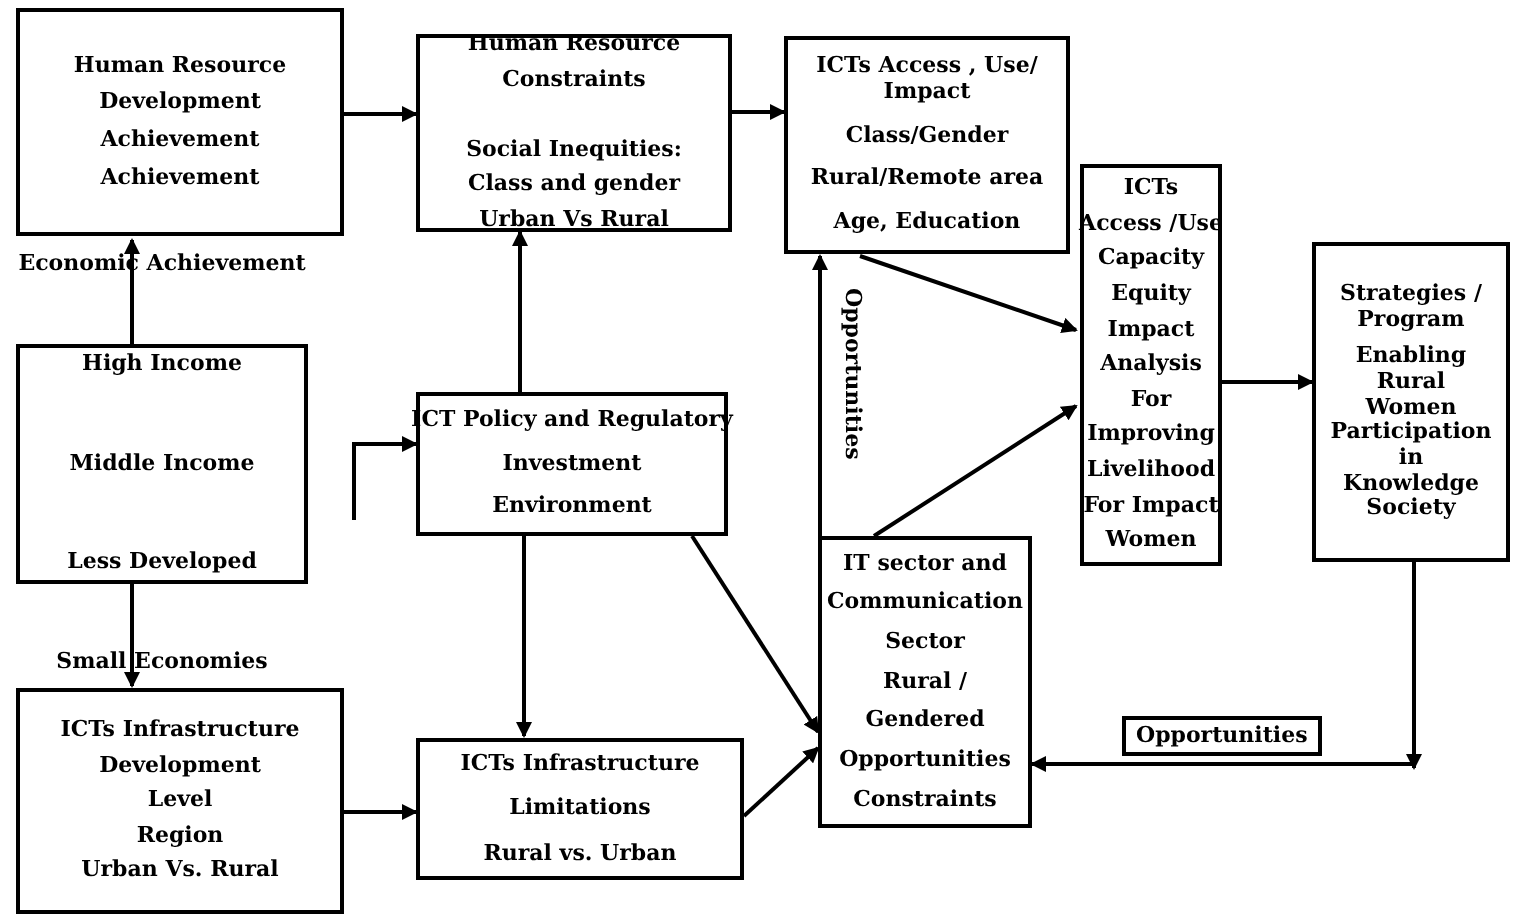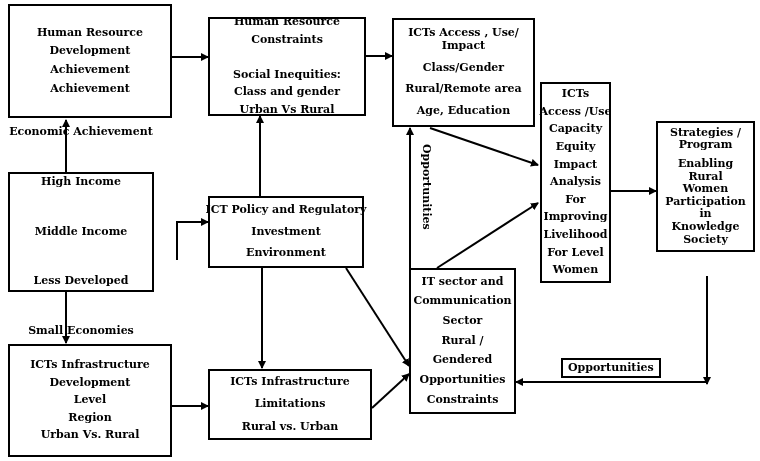--- a/index.html
+++ b/index.html
@@ -97,7 +97,7 @@
   <span class="ln" style="margin-top:5px">Women</span>
 </div>
 
-<div class="box" style="left:656px;top:121px;width:99px;height:131px;">
+<div class="box" style="left:656px;top:121px;width:99px;height:160px;">
   <span class="ln">Strategies /</span>
   <span class="ln">Program</span>
   <span class="ln" style="margin-top:6px">Enabling</span>

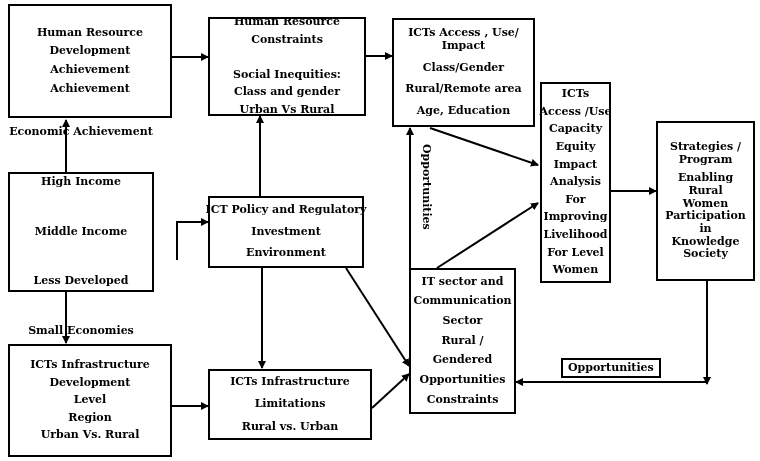--- a/index.html
+++ b/index.html
@@ -93,7 +93,7 @@
   <span class="ln" style="margin-top:5px">For</span>
   <span class="ln" style="margin-top:5px">Improving</span>
   <span class="ln" style="margin-top:5px">Livelihood</span>
-  <span class="ln" style="margin-top:5px">For Level</span>
+  <span class="ln" style="margin-top:5px">For Impact</span>
   <span class="ln" style="margin-top:5px">Women</span>
 </div>
 

